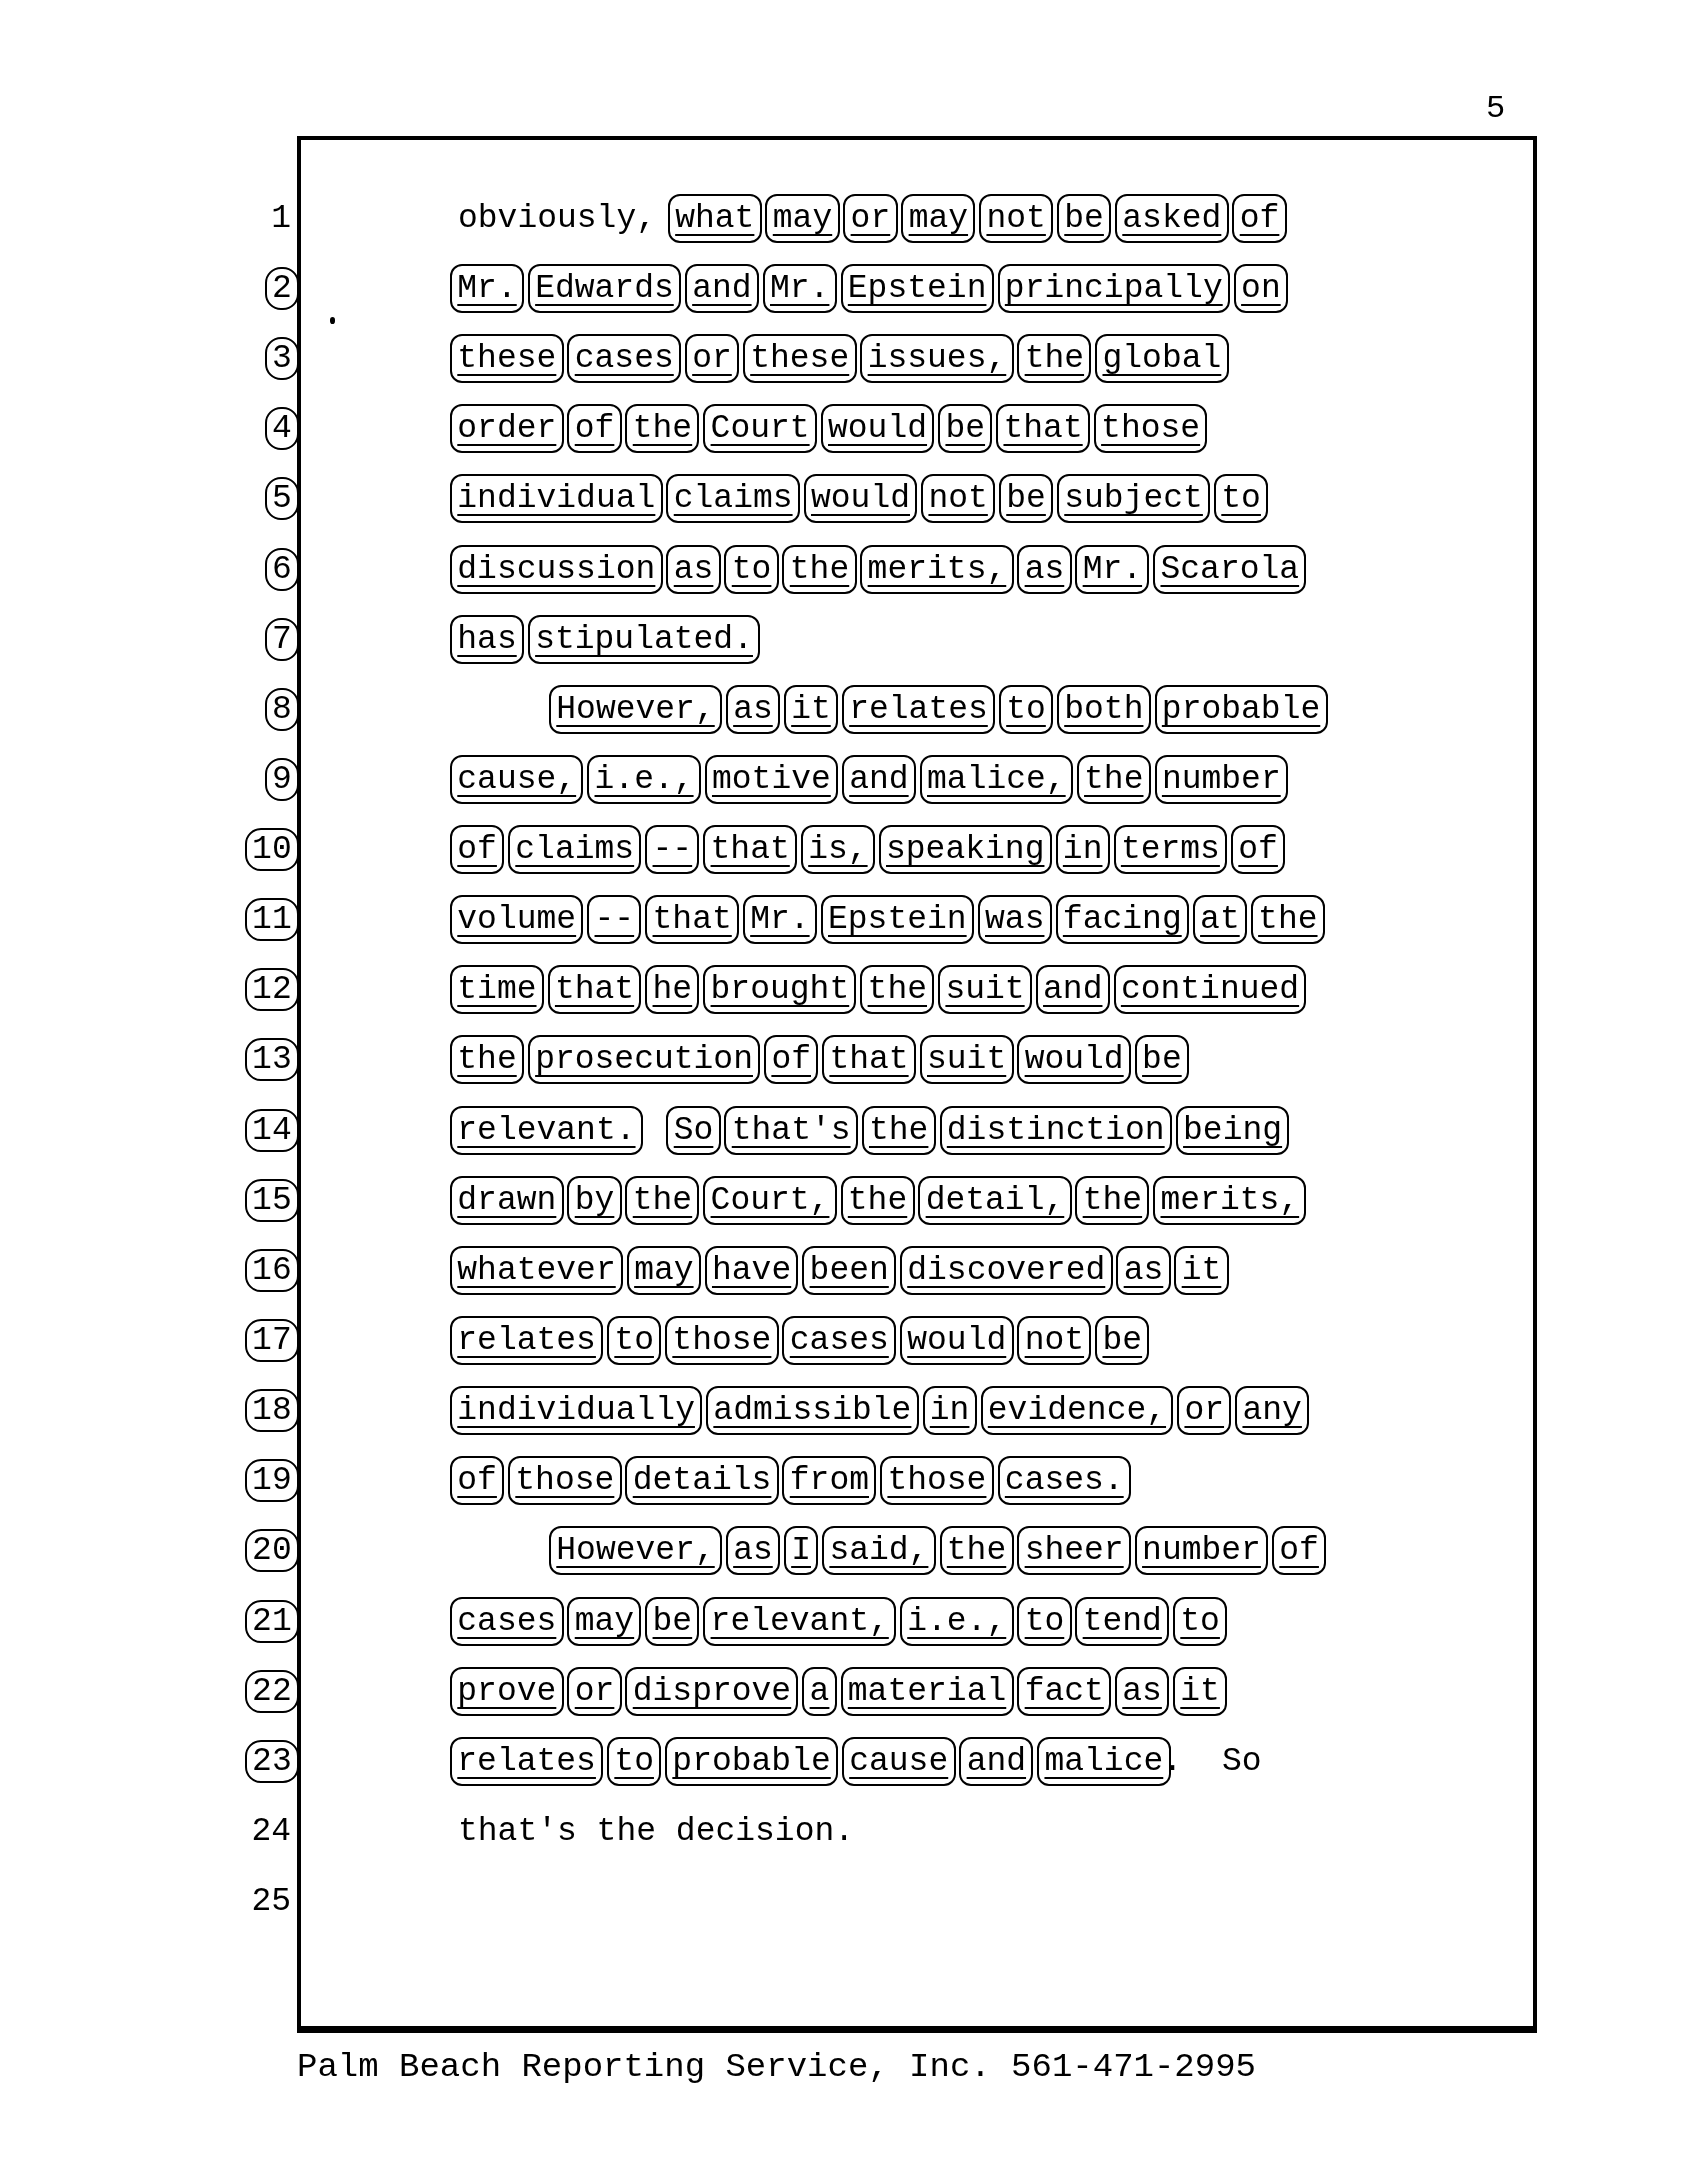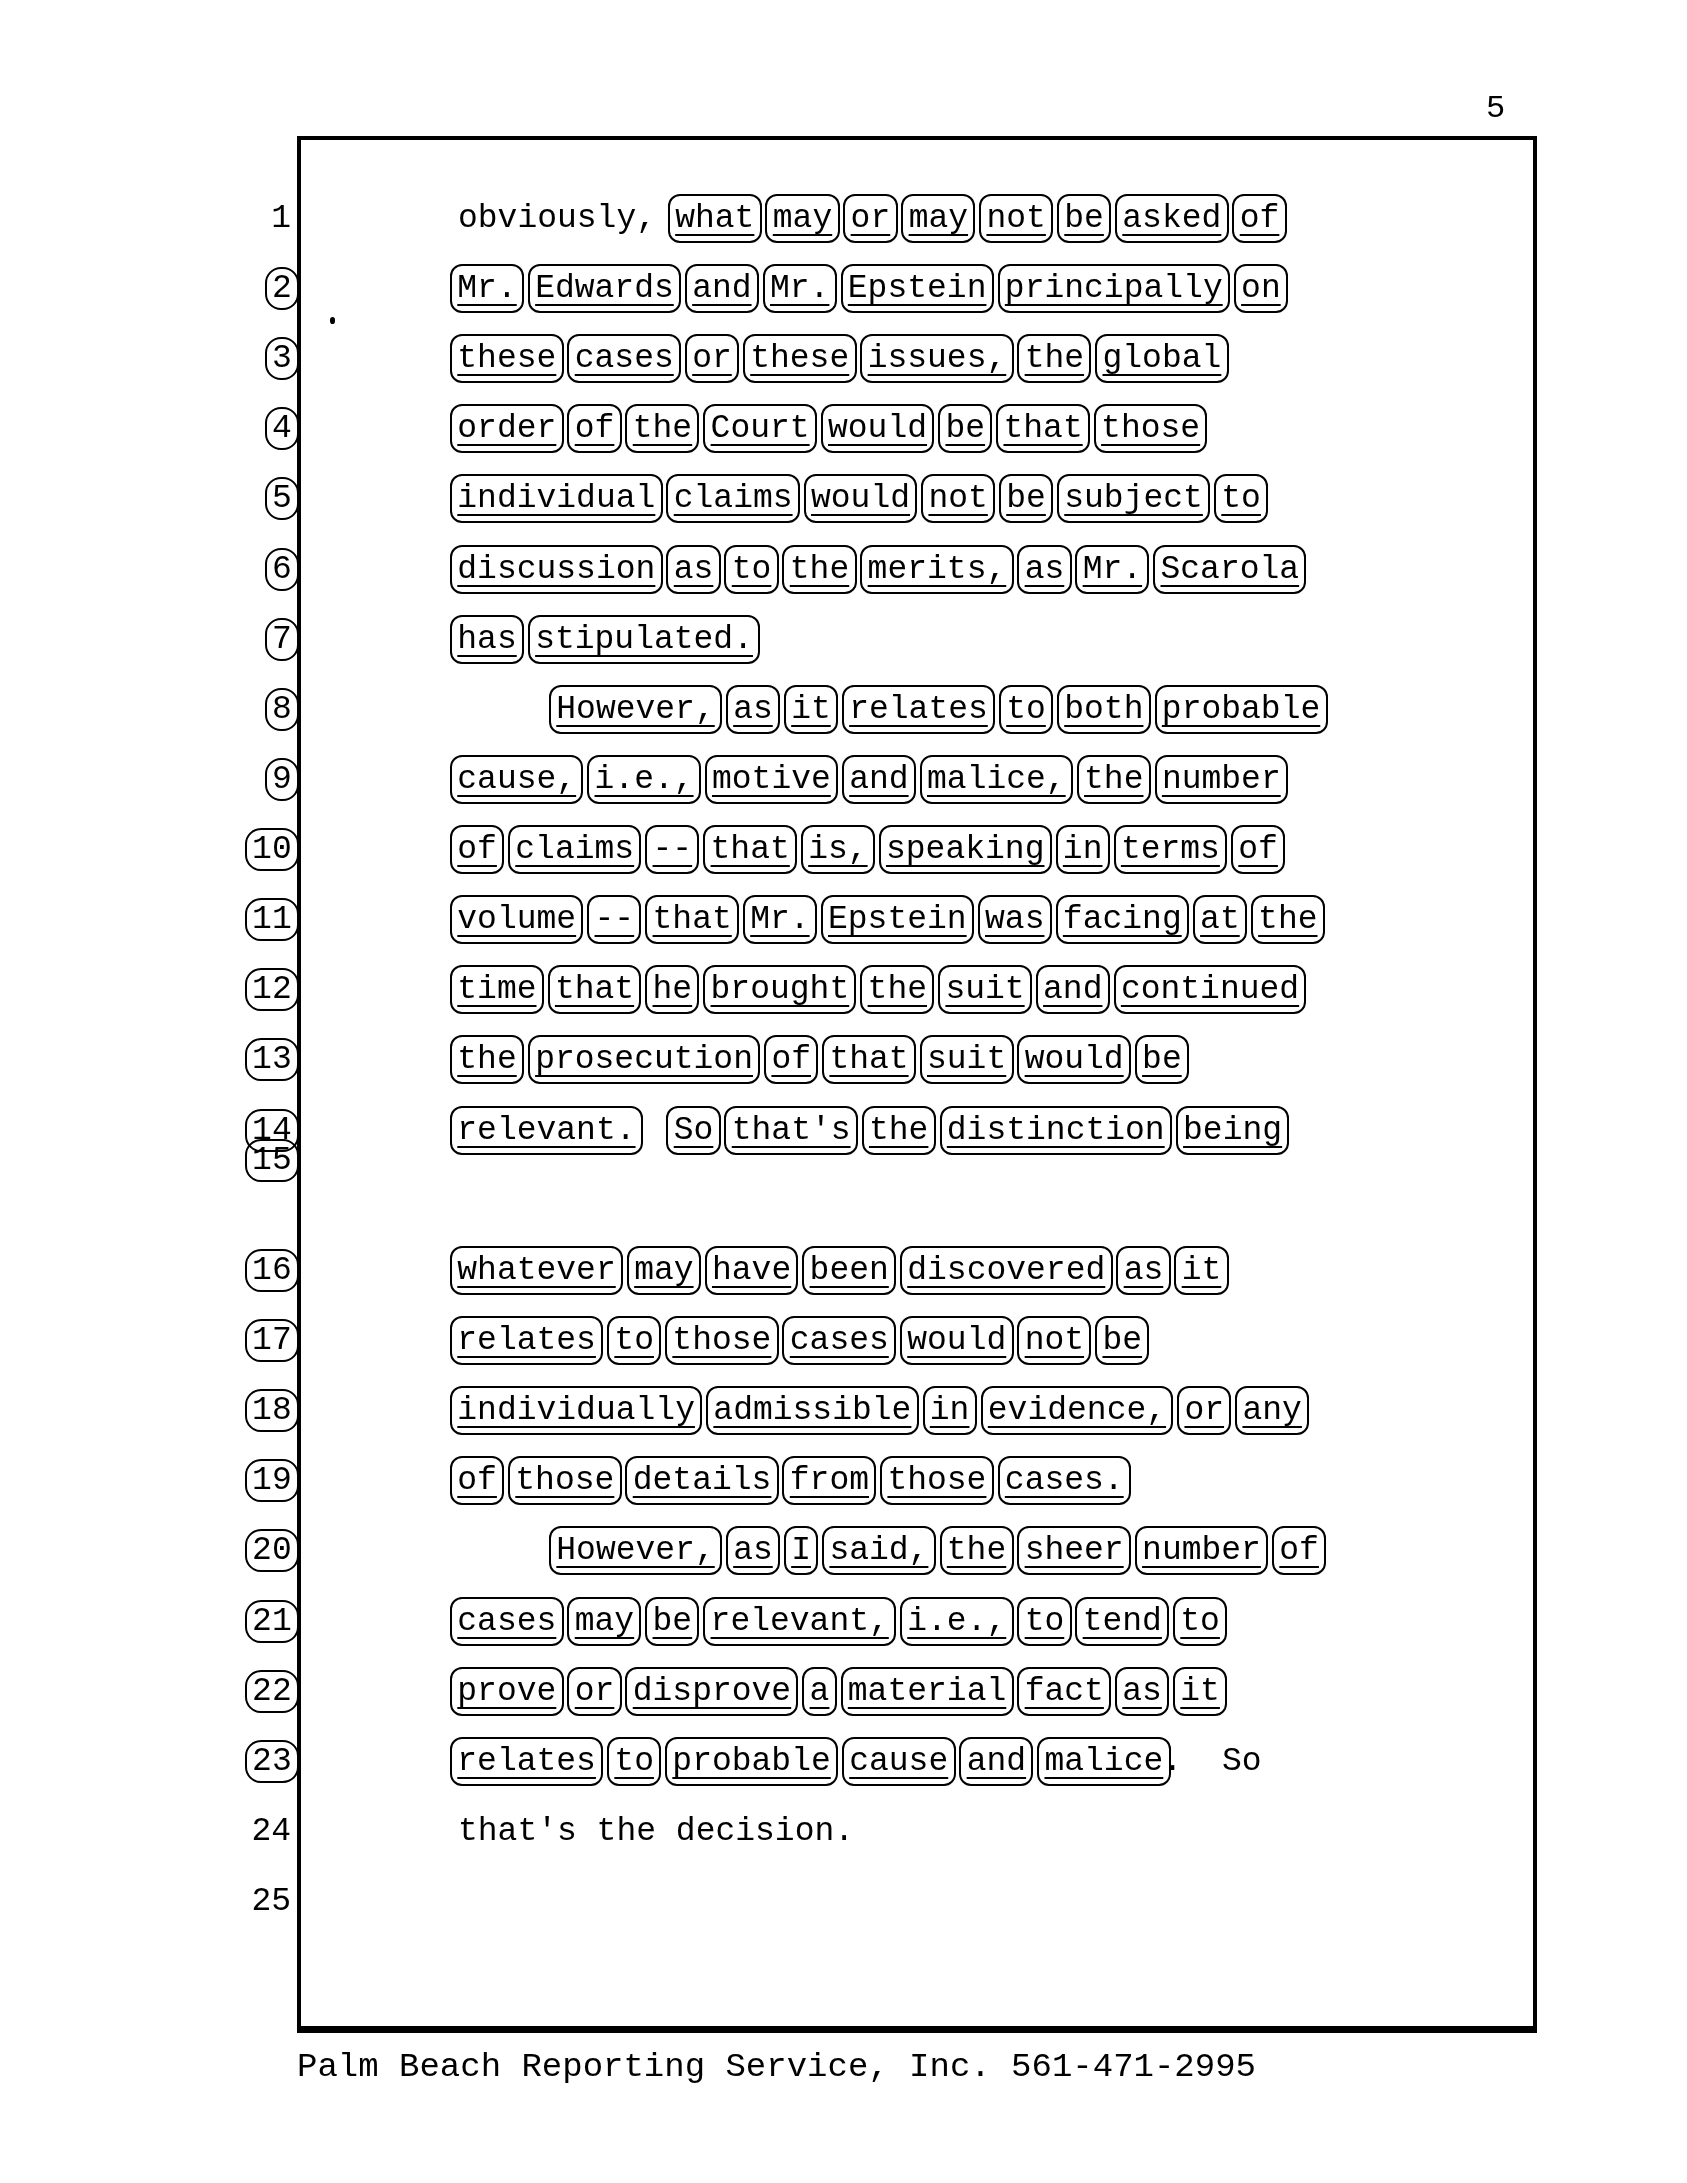--- a/index.html
+++ b/index.html
@@ -83,7 +83,7 @@
       <div class="line" style="top: 955px;"><span class="num"><span class="nb">12</span></span><span class="txt"><span class="wb">time</span> <span class="wb">that</span> <span class="wb">he</span> <span class="wb">brought</span> <span class="wb">the</span> <span class="wb">suit</span> <span class="wb">and</span> <span class="wb">continued</span></span></div>
       <div class="line" style="top: 1025px; padding-left: 7px;"><span class="num"><span class="nb">13</span></span><span class="txt"><span class="wb">the</span> <span class="wb">prosecution</span> <span class="wb">of</span> <span class="wb">that</span> <span class="wb">suit</span> <span class="wb">would</span> <span class="wb">be</span></span></div>
       <div class="line" style="top: 1096px;"><span class="num"><span class="nb">14</span></span><span class="txt"><span class="wb">relevant.</span>  <span class="wb">So</span> <span class="wb">that's</span> <span class="wb">the</span> <span class="wb">distinction</span> <span class="wb">being</span></span></div>
-      <div class="line" style="top: 1126px;"><span class="num"><span class="nb">15</span></span></div>
+      <div class="line" style="top: 1166px;"><span class="num"><span class="nb">15</span></span></div>
       <div class="line" style="top: 1236px;"><span class="num"><span class="nb">16</span></span><span class="txt"><span class="wb">whatever</span> <span class="wb">may</span> <span class="wb">have</span> <span class="wb">been</span> <span class="wb">discovered</span> <span class="wb">as</span> <span class="wb">it</span></span></div>
       <div class="line" style="top: 1306px;"><span class="num"><span class="nb">17</span></span><span class="txt"><span class="wb">relates</span> <span class="wb">to</span> <span class="wb">those</span> <span class="wb">cases</span> <span class="wb">would</span> <span class="wb">not</span> <span class="wb">be</span></span></div>
       <div class="line" style="top: 1376px;"><span class="num"><span class="nb">18</span></span><span class="txt"><span class="wb">individually</span> <span class="wb">admissible</span> <span class="wb">in</span> <span class="wb">evidence,</span> <span class="wb">or</span> <span class="wb">any</span></span></div>

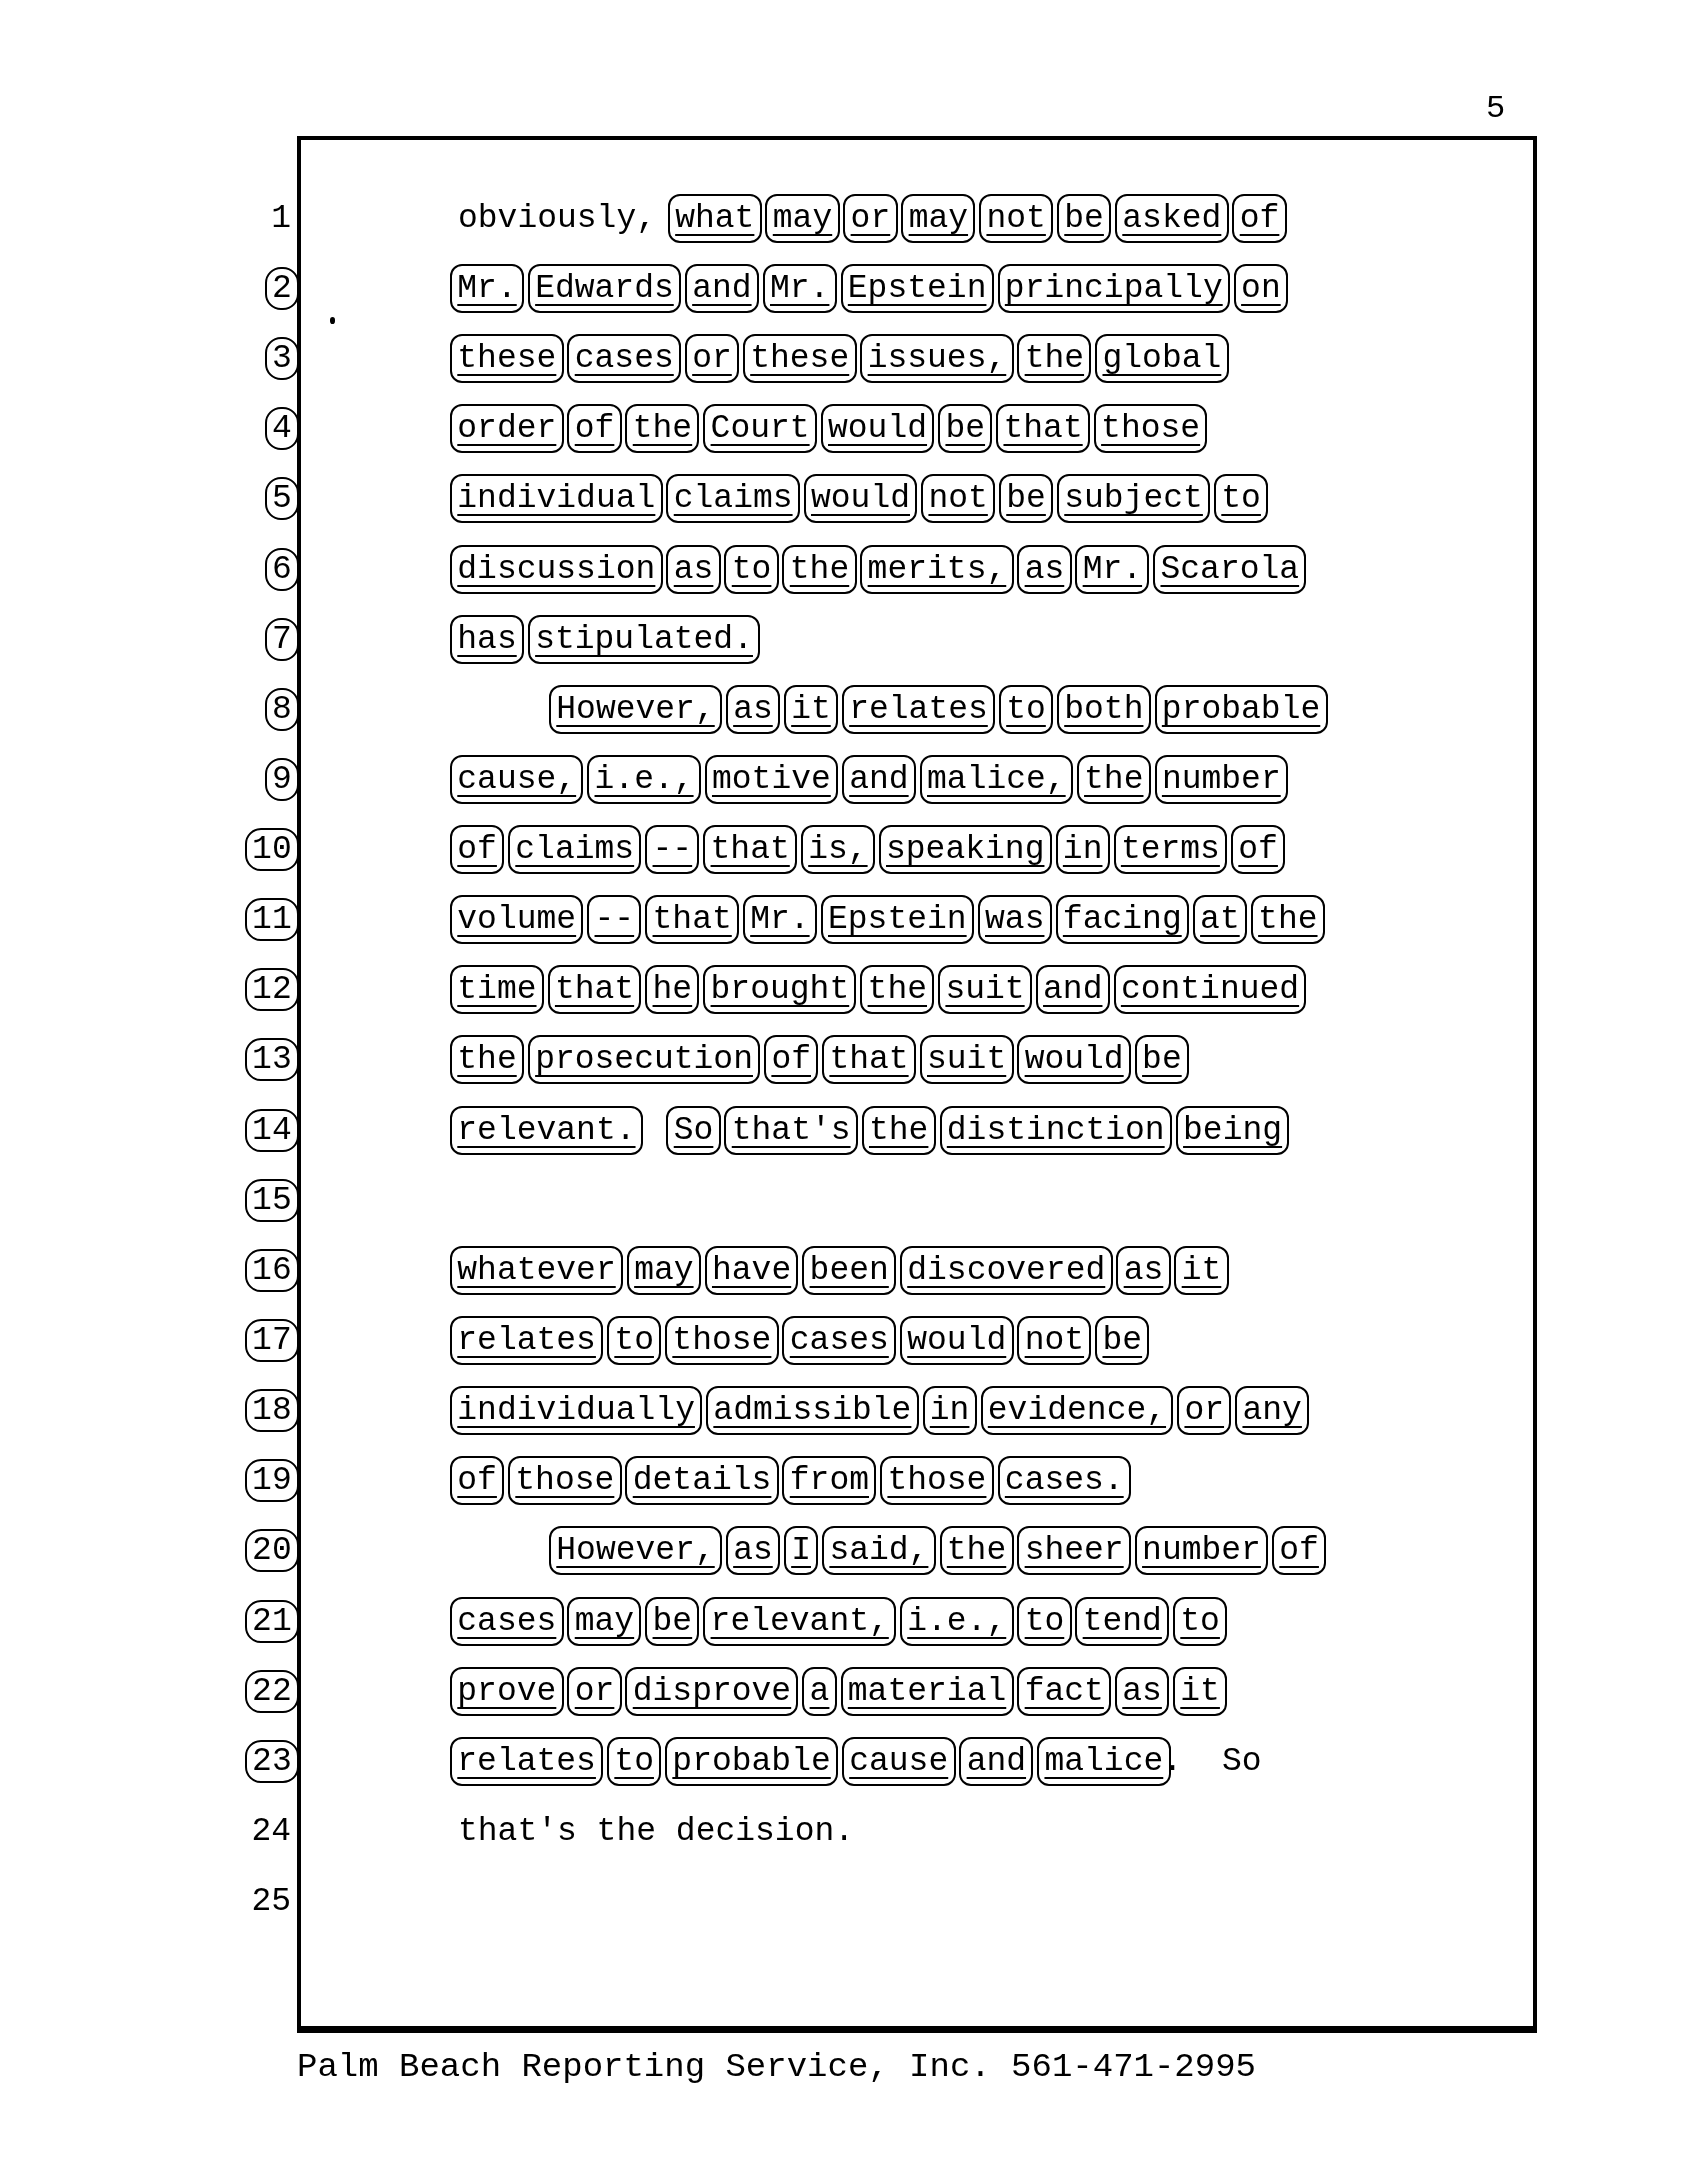--- a/index.html
+++ b/index.html
@@ -83,7 +83,7 @@
       <div class="line" style="top: 955px;"><span class="num"><span class="nb">12</span></span><span class="txt"><span class="wb">time</span> <span class="wb">that</span> <span class="wb">he</span> <span class="wb">brought</span> <span class="wb">the</span> <span class="wb">suit</span> <span class="wb">and</span> <span class="wb">continued</span></span></div>
       <div class="line" style="top: 1025px; padding-left: 7px;"><span class="num"><span class="nb">13</span></span><span class="txt"><span class="wb">the</span> <span class="wb">prosecution</span> <span class="wb">of</span> <span class="wb">that</span> <span class="wb">suit</span> <span class="wb">would</span> <span class="wb">be</span></span></div>
       <div class="line" style="top: 1096px;"><span class="num"><span class="nb">14</span></span><span class="txt"><span class="wb">relevant.</span>  <span class="wb">So</span> <span class="wb">that's</span> <span class="wb">the</span> <span class="wb">distinction</span> <span class="wb">being</span></span></div>
-      <div class="line" style="top: 1166px;"><span class="num"><span class="nb">15</span></span></div>
+      <div class="line" style="top: 1166px;"><span class="num"><span class="nb">15</span></span><span class="txt"><span class="wb">drawn</span> <span class="wb">by</span> <span class="wb">the</span> <span class="wb">Court,</span> <span class="wb">the</span> <span class="wb">detail,</span> <span class="wb">the</span> <span class="wb">merits,</span></span></div>
       <div class="line" style="top: 1236px;"><span class="num"><span class="nb">16</span></span><span class="txt"><span class="wb">whatever</span> <span class="wb">may</span> <span class="wb">have</span> <span class="wb">been</span> <span class="wb">discovered</span> <span class="wb">as</span> <span class="wb">it</span></span></div>
       <div class="line" style="top: 1306px;"><span class="num"><span class="nb">17</span></span><span class="txt"><span class="wb">relates</span> <span class="wb">to</span> <span class="wb">those</span> <span class="wb">cases</span> <span class="wb">would</span> <span class="wb">not</span> <span class="wb">be</span></span></div>
       <div class="line" style="top: 1376px;"><span class="num"><span class="nb">18</span></span><span class="txt"><span class="wb">individually</span> <span class="wb">admissible</span> <span class="wb">in</span> <span class="wb">evidence,</span> <span class="wb">or</span> <span class="wb">any</span></span></div>

